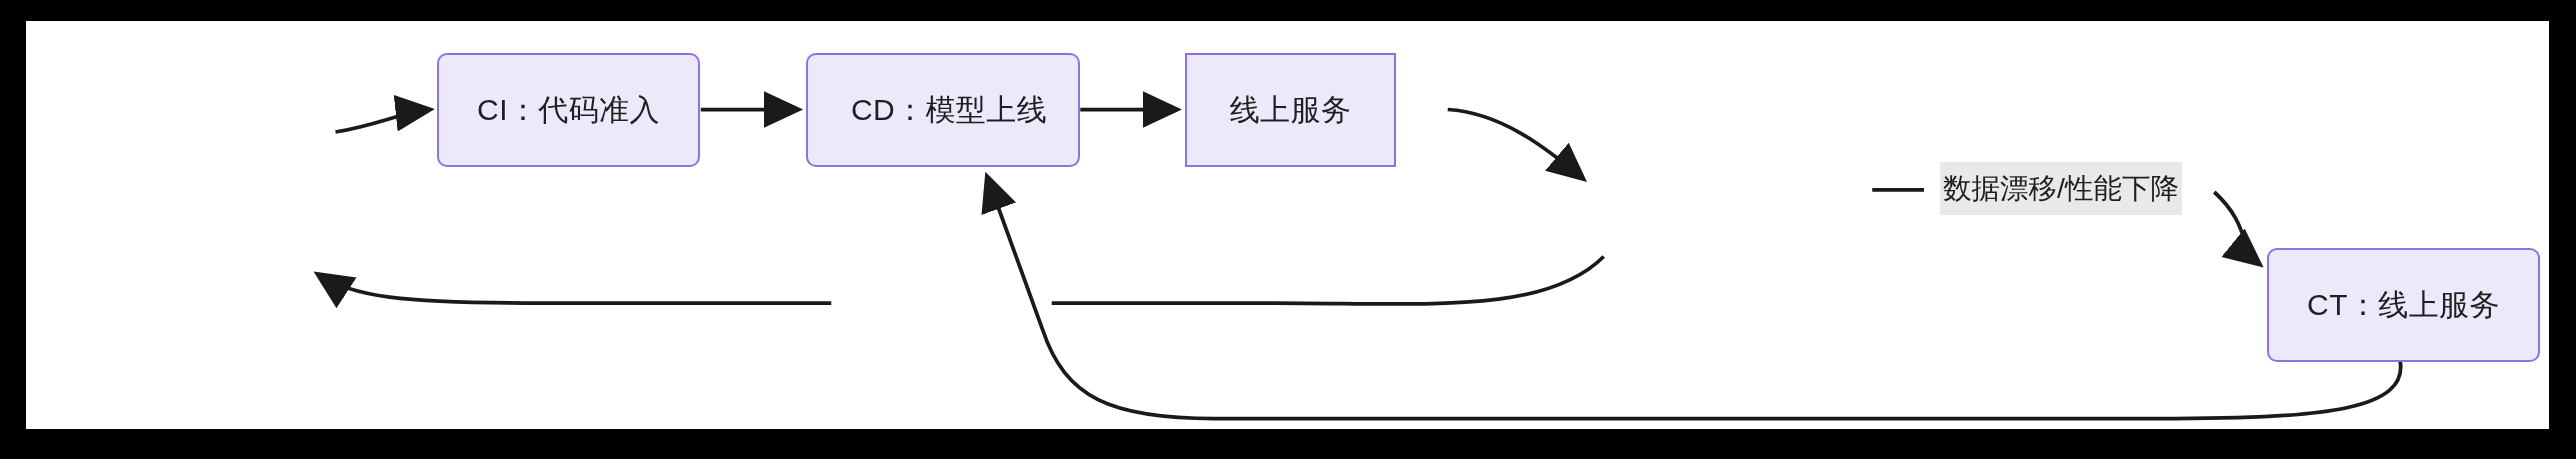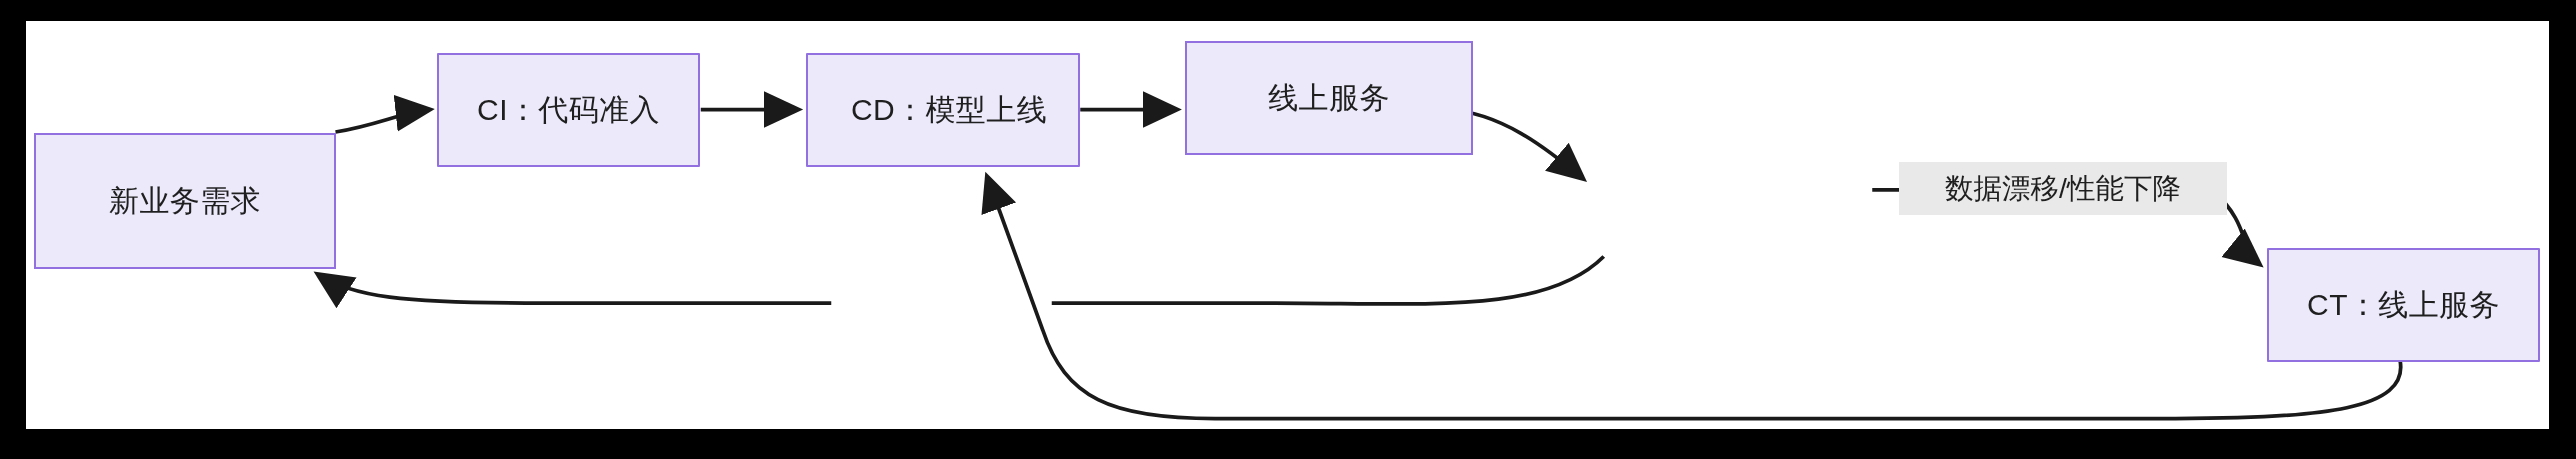--- a/index.html
+++ b/index.html
@@ -11,7 +11,7 @@
   .node{position:absolute;box-sizing:border-box;display:flex;align-items:center;justify-content:center;
         background:#ece9fb;border:2.3px solid #9370e0;color:#1f1f1f;text-align:center;}
   .node .lbl{font-size:30px;line-height:1.15;white-space:nowrap;letter-spacing:0.4px;}
-  .rounded{border-radius:1px;}
+  .rounded{border-radius:10px;}
 
   .diamond{position:absolute;}
   .diamond .dlbl{position:absolute;left:0;top:0;width:100%;height:100%;

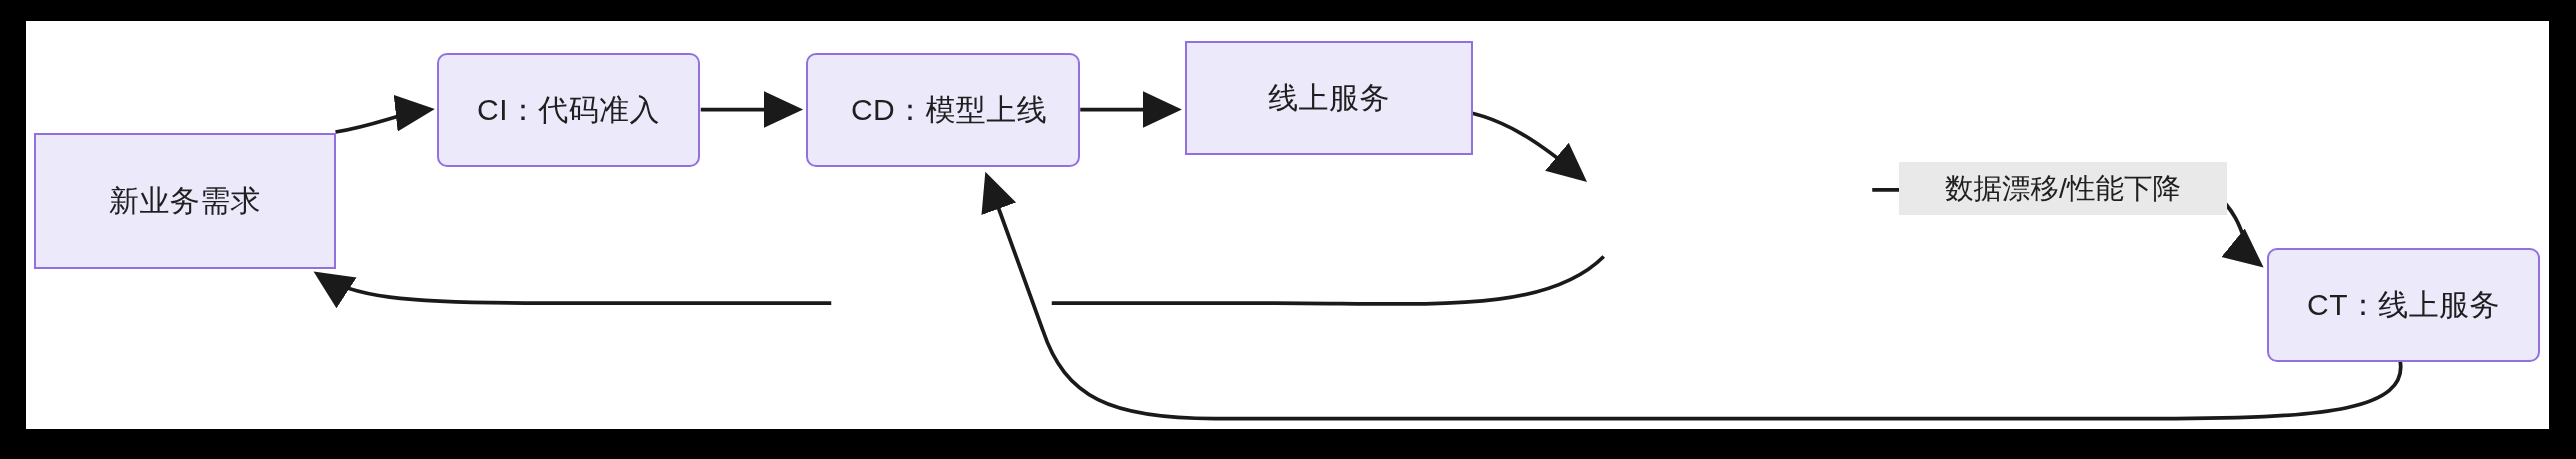--- a/index.html
+++ b/index.html
@@ -64,7 +64,7 @@
     <span class="lbl">CD：模型上线</span>
   </div>
 
-  <div class="node" style="left:1185px;top:41px;width:288px;height:114px;">
+  <div class="node" style="left:1185px;top:53px;width:211px;height:114px;">
     <span class="lbl">线上服务</span>
   </div>
 

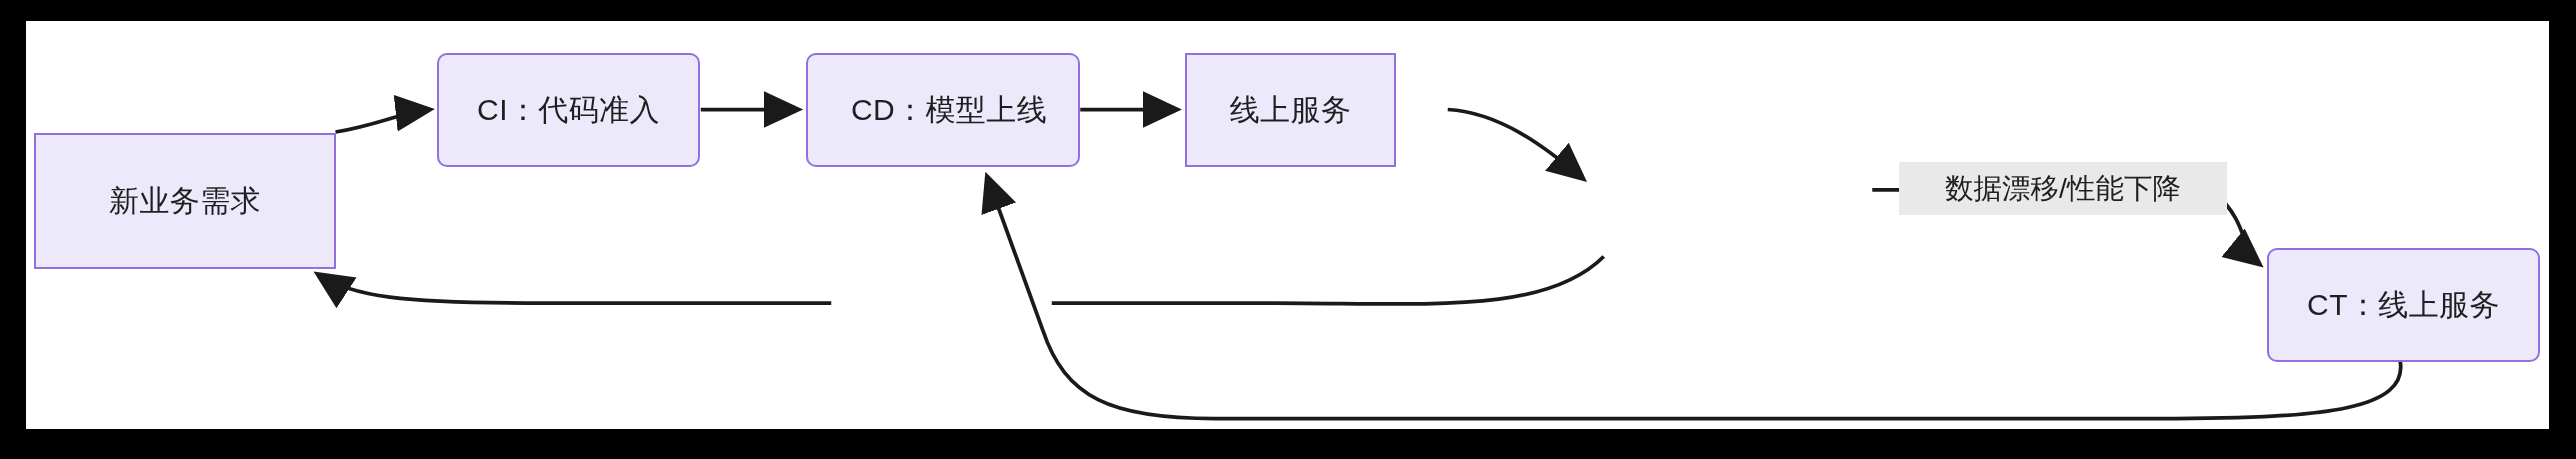--- a/index.html
+++ b/index.html
@@ -52,9 +52,6 @@
     </g>
   </svg>
 
-  <div class="node" style="left:34px;top:133px;width:302px;height:136px;">
-    <span class="lbl">新业务需求</span>
-  </div>
 
   <div class="node rounded" style="left:437px;top:53px;width:263px;height:114px;">
     <span class="lbl">CI：代码准入</span>

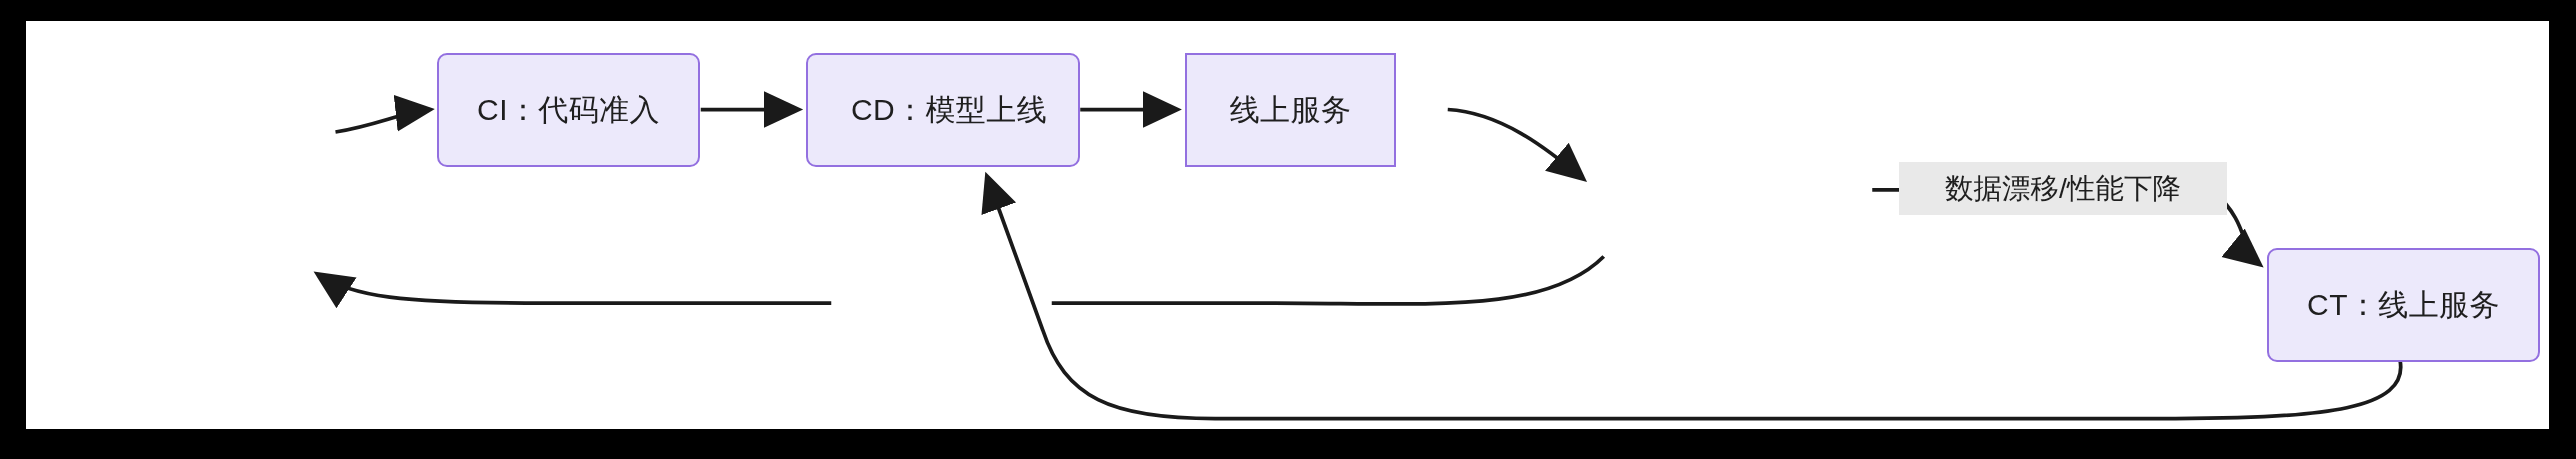--- a/index.html
+++ b/index.html
@@ -70,7 +70,7 @@
     <span class="lbl">CT：线上服务</span>
   </div>
 
-  <div class="edgelabel" style="left:1899px;top:162px;width:328px;height:53px;">数据漂移/性能下降</div>
+  <div class="edgelabel" style="left:1940px;top:162px;width:242px;height:53px;">数据漂移/性能下降</div>
 
 
 </div>

